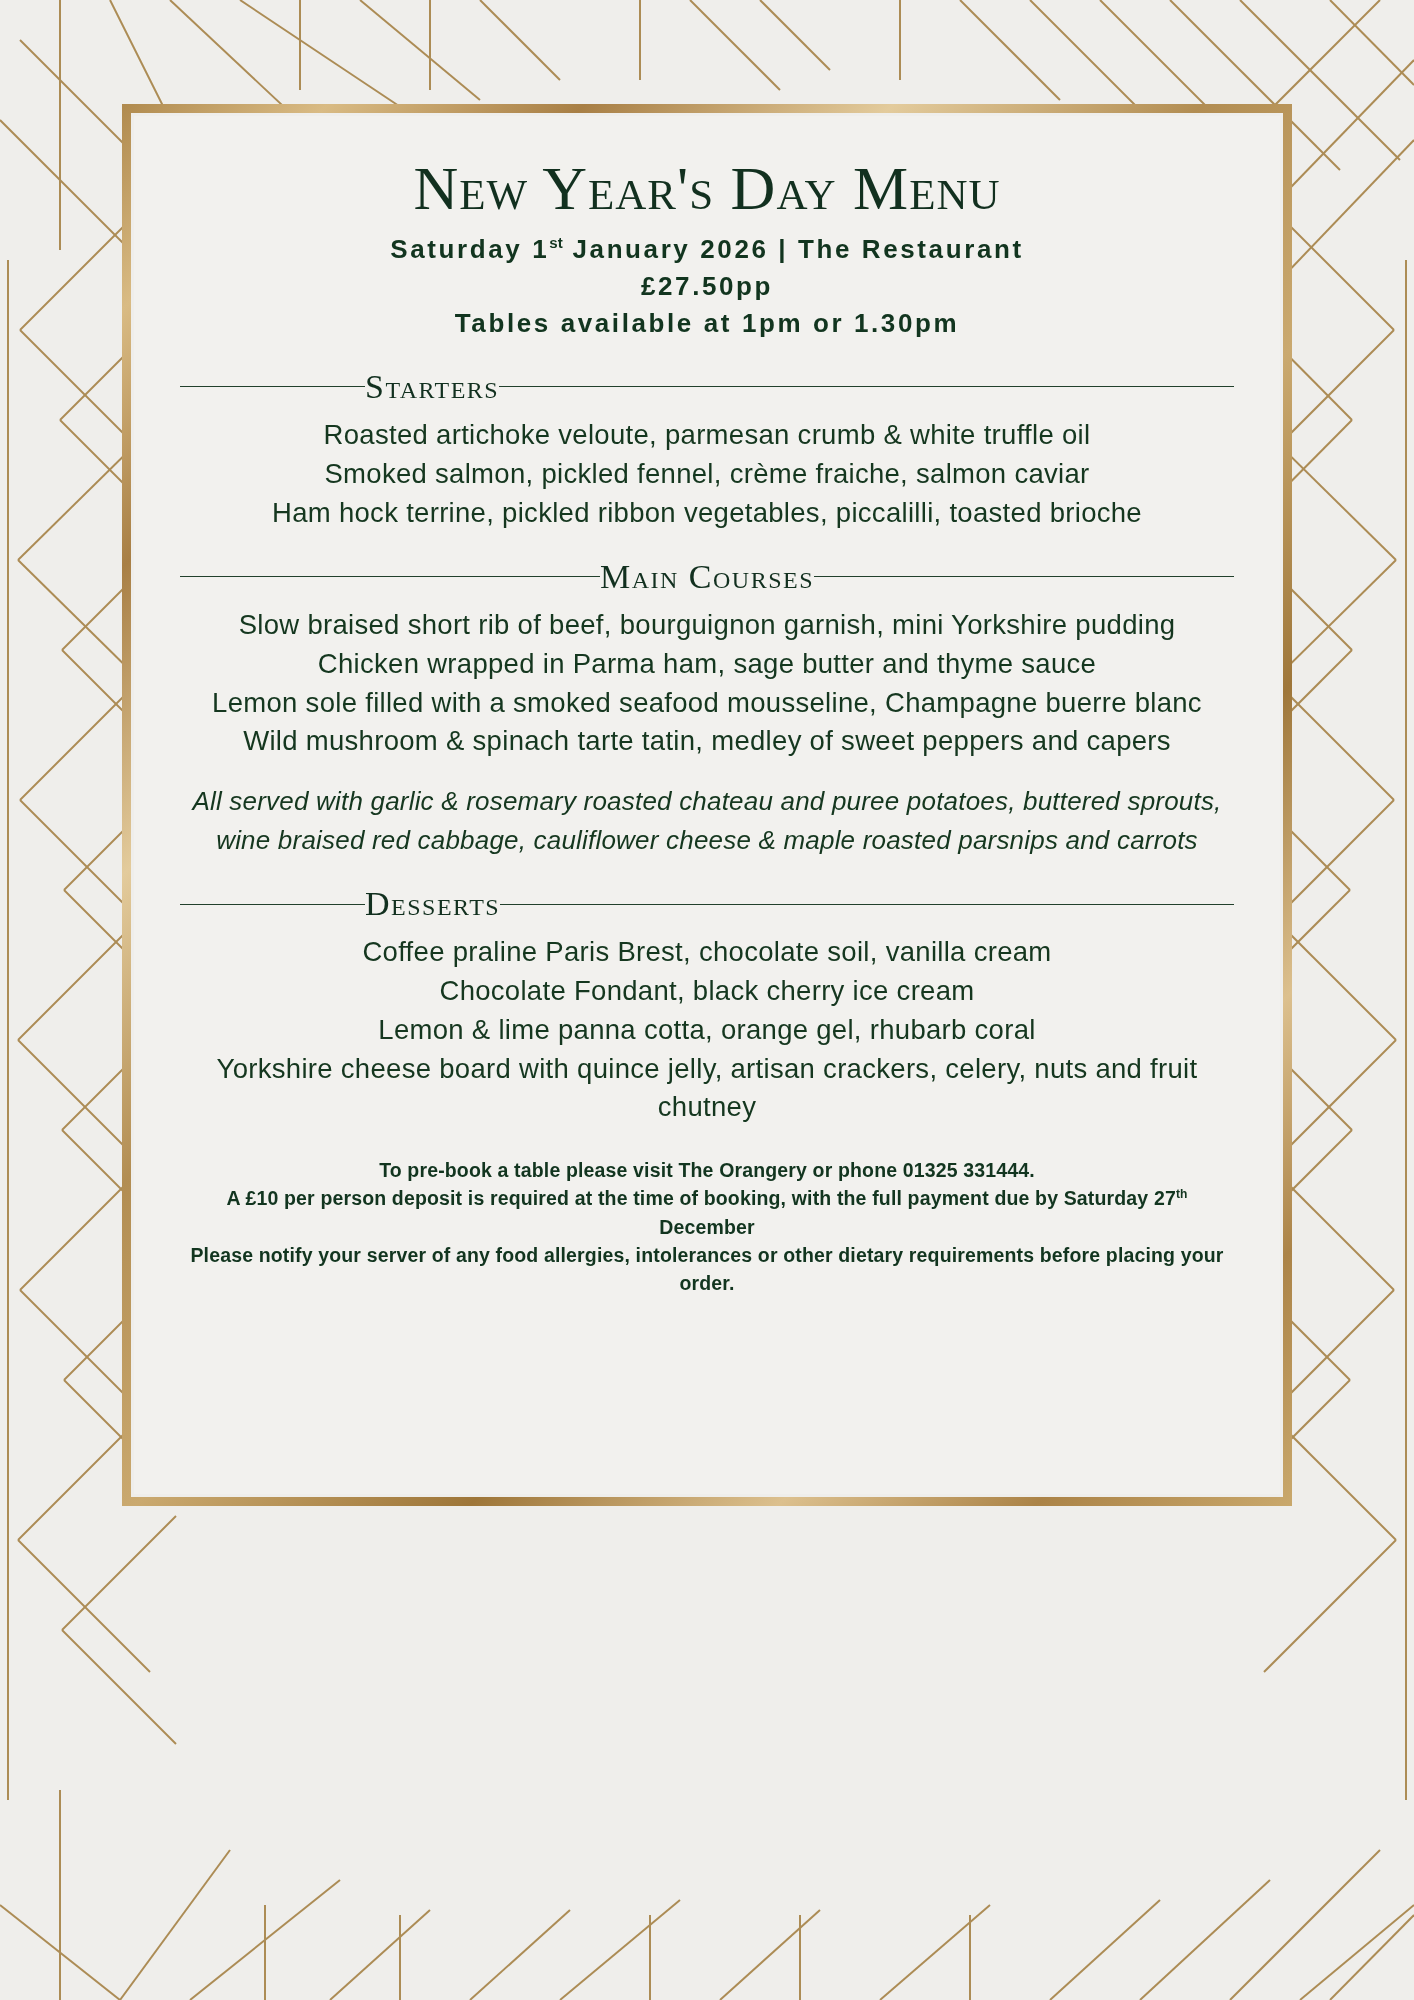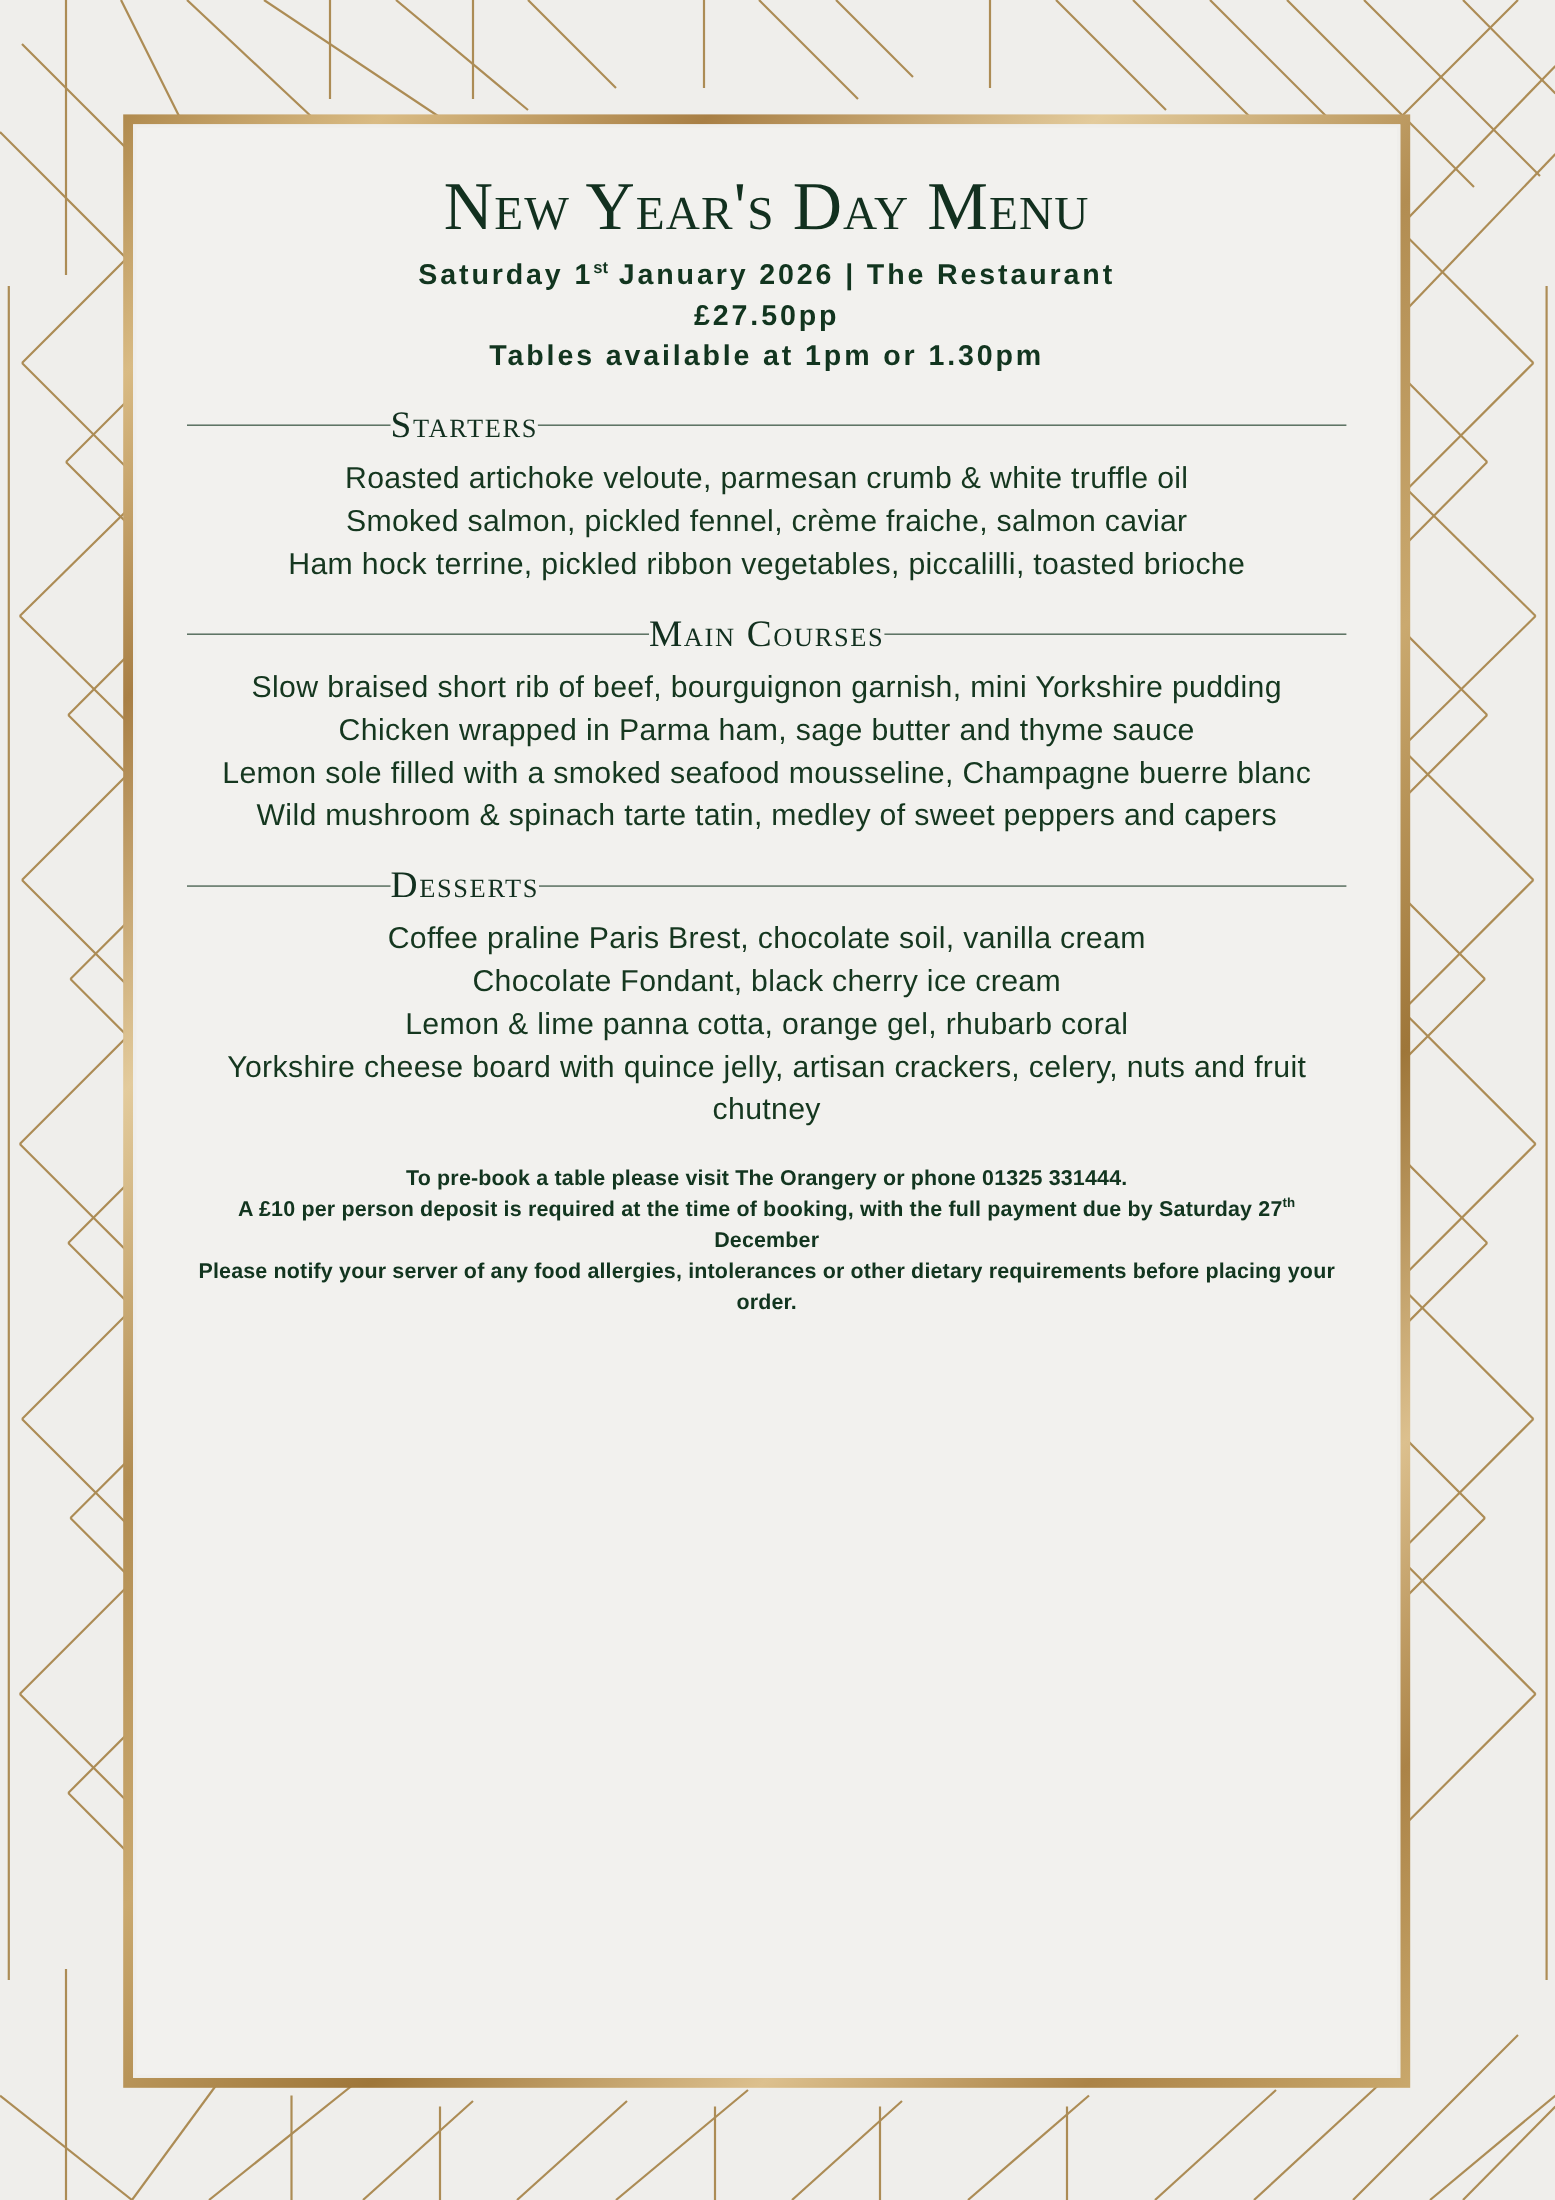--- a/index.html
+++ b/index.html
@@ -27,10 +27,10 @@
   
   #menu-frame {
     position: absolute;
-    left: 112px;
+    left: 122px;
     top: 104px;
     width: 1170px;
-    height: 1794px;
+    height: 1402px;
     padding: 9px;
     box-sizing: border-box;
     background: linear-gradient(135deg,

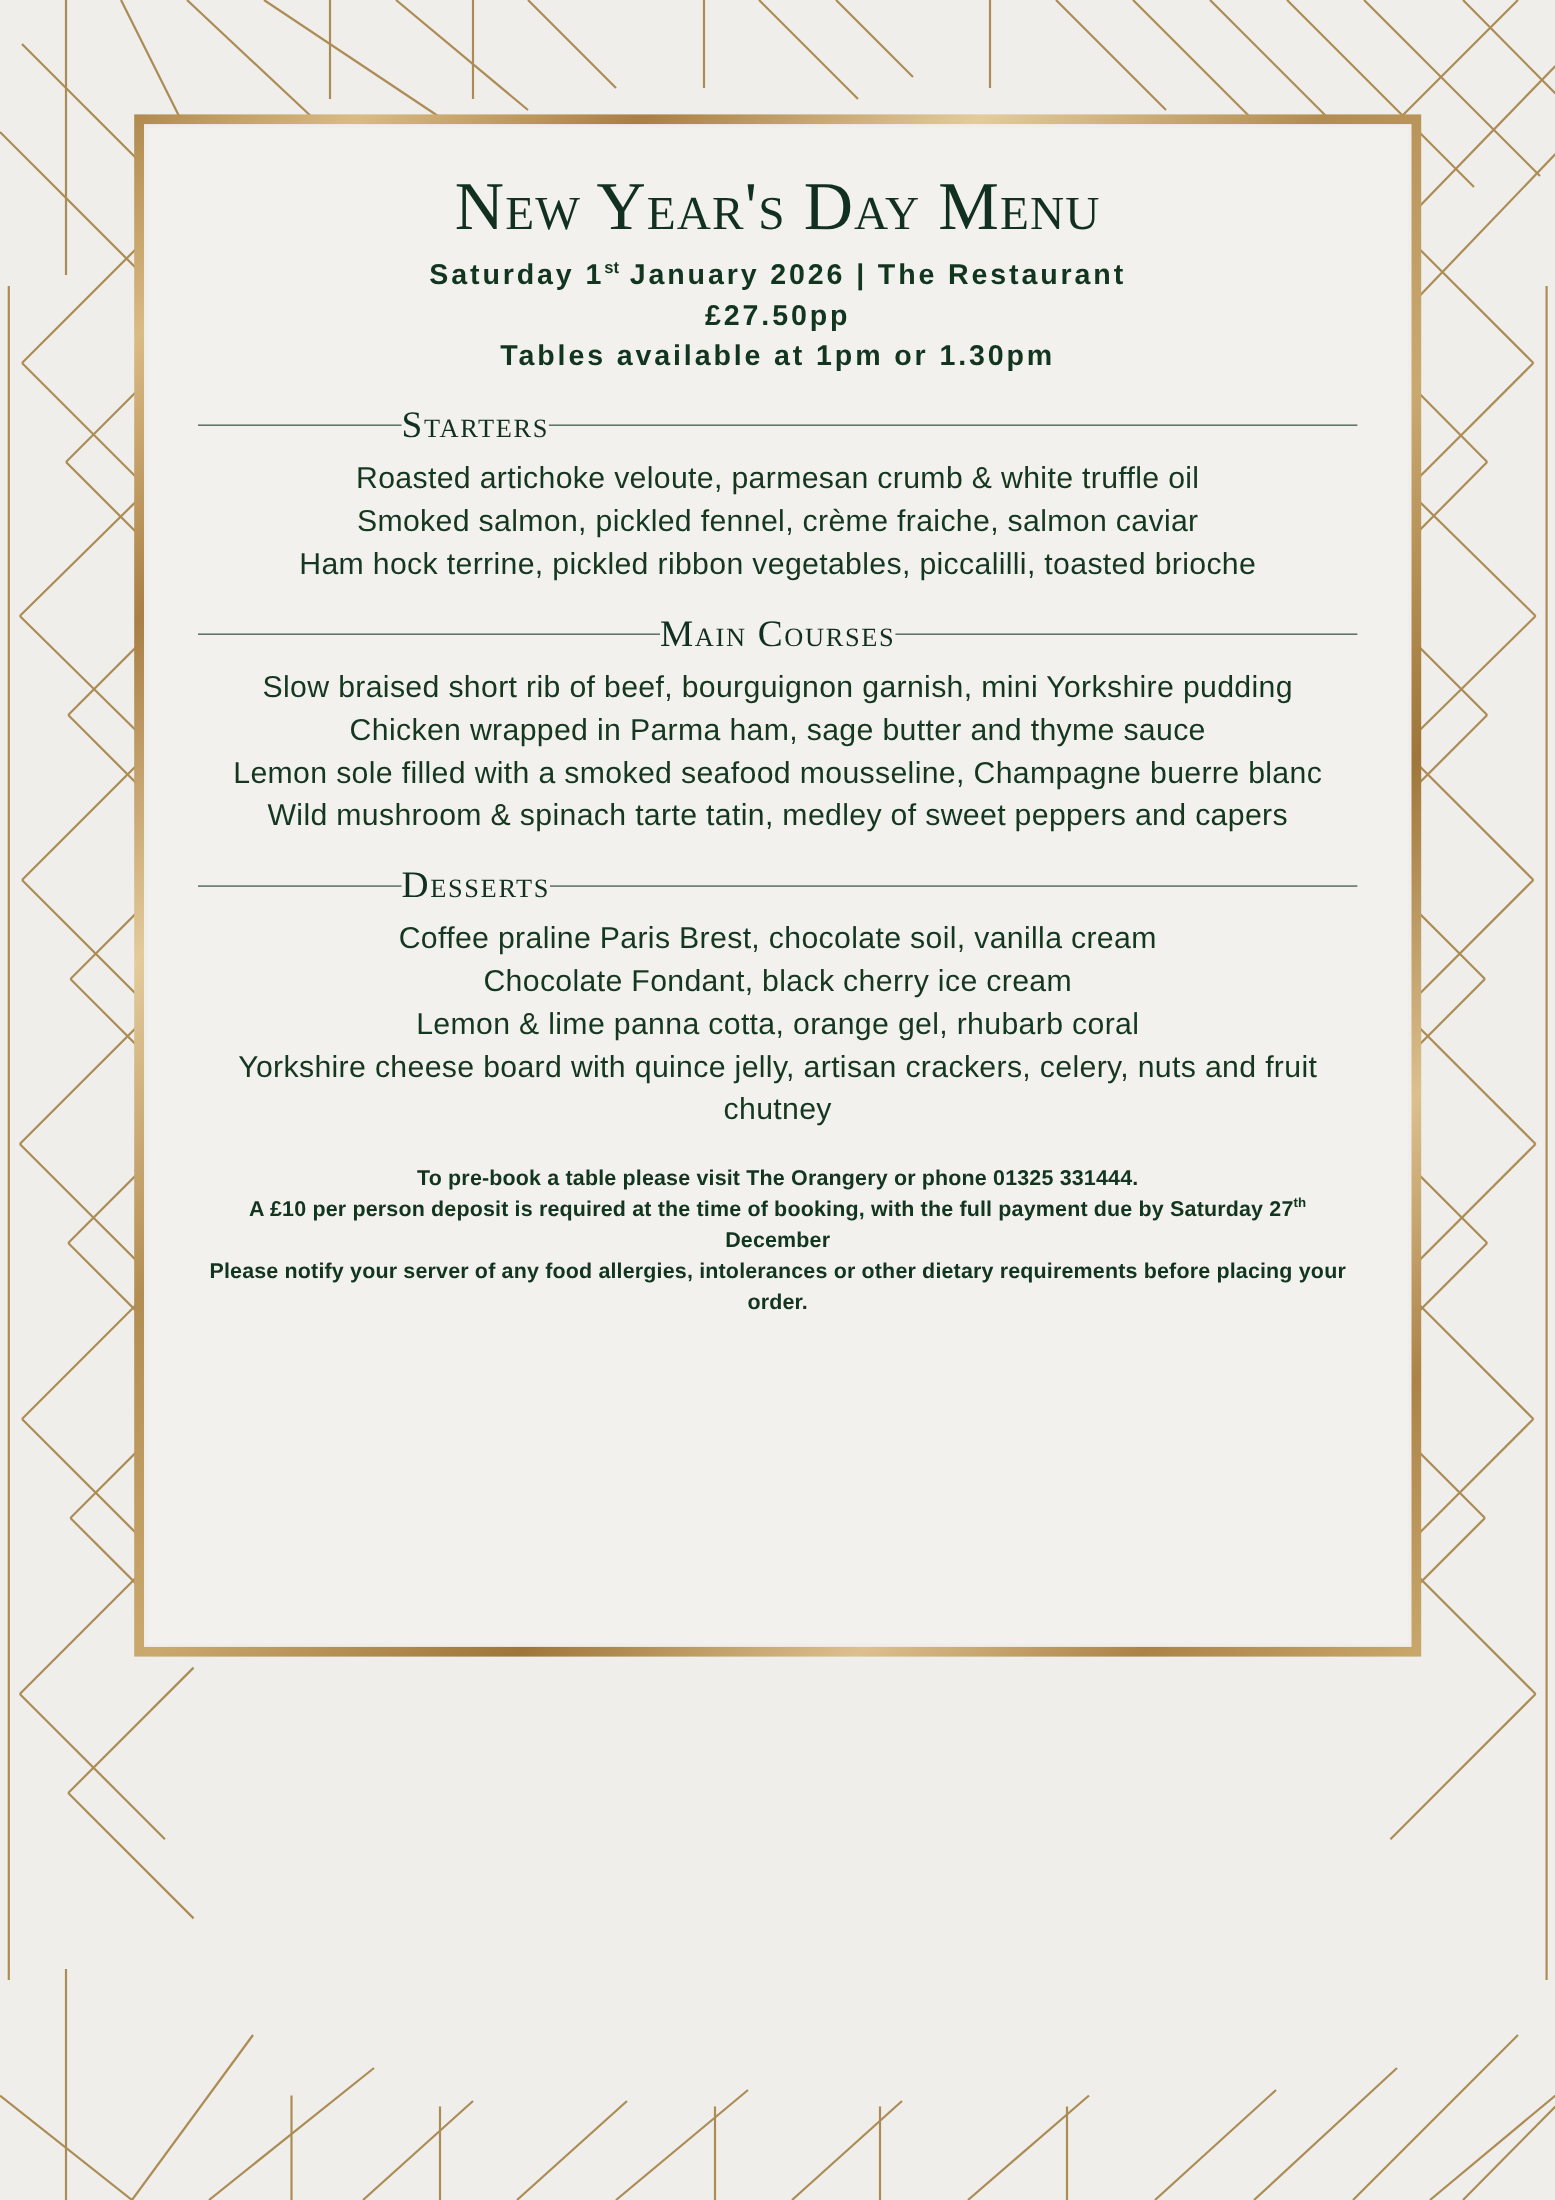--- a/index.html
+++ b/index.html
@@ -270,6 +270,7 @@
       <p class="item">Lemon sole filled with a smoked seafood mousseline, Champagne buerre blanc</p>
       <p class="item">Wild mushroom &amp; spinach tarte tatin, medley of sweet peppers and capers</p>
     </div>
+    <div class="served-with">All served with garlic &amp; rosemary roasted chateau and puree potatoes, buttered sprouts, wine braised red cabbage, cauliflower cheese &amp; maple roasted parsnips and carrots</div>
 
     <div class="section-head">
       <div class="rule short"></div>

